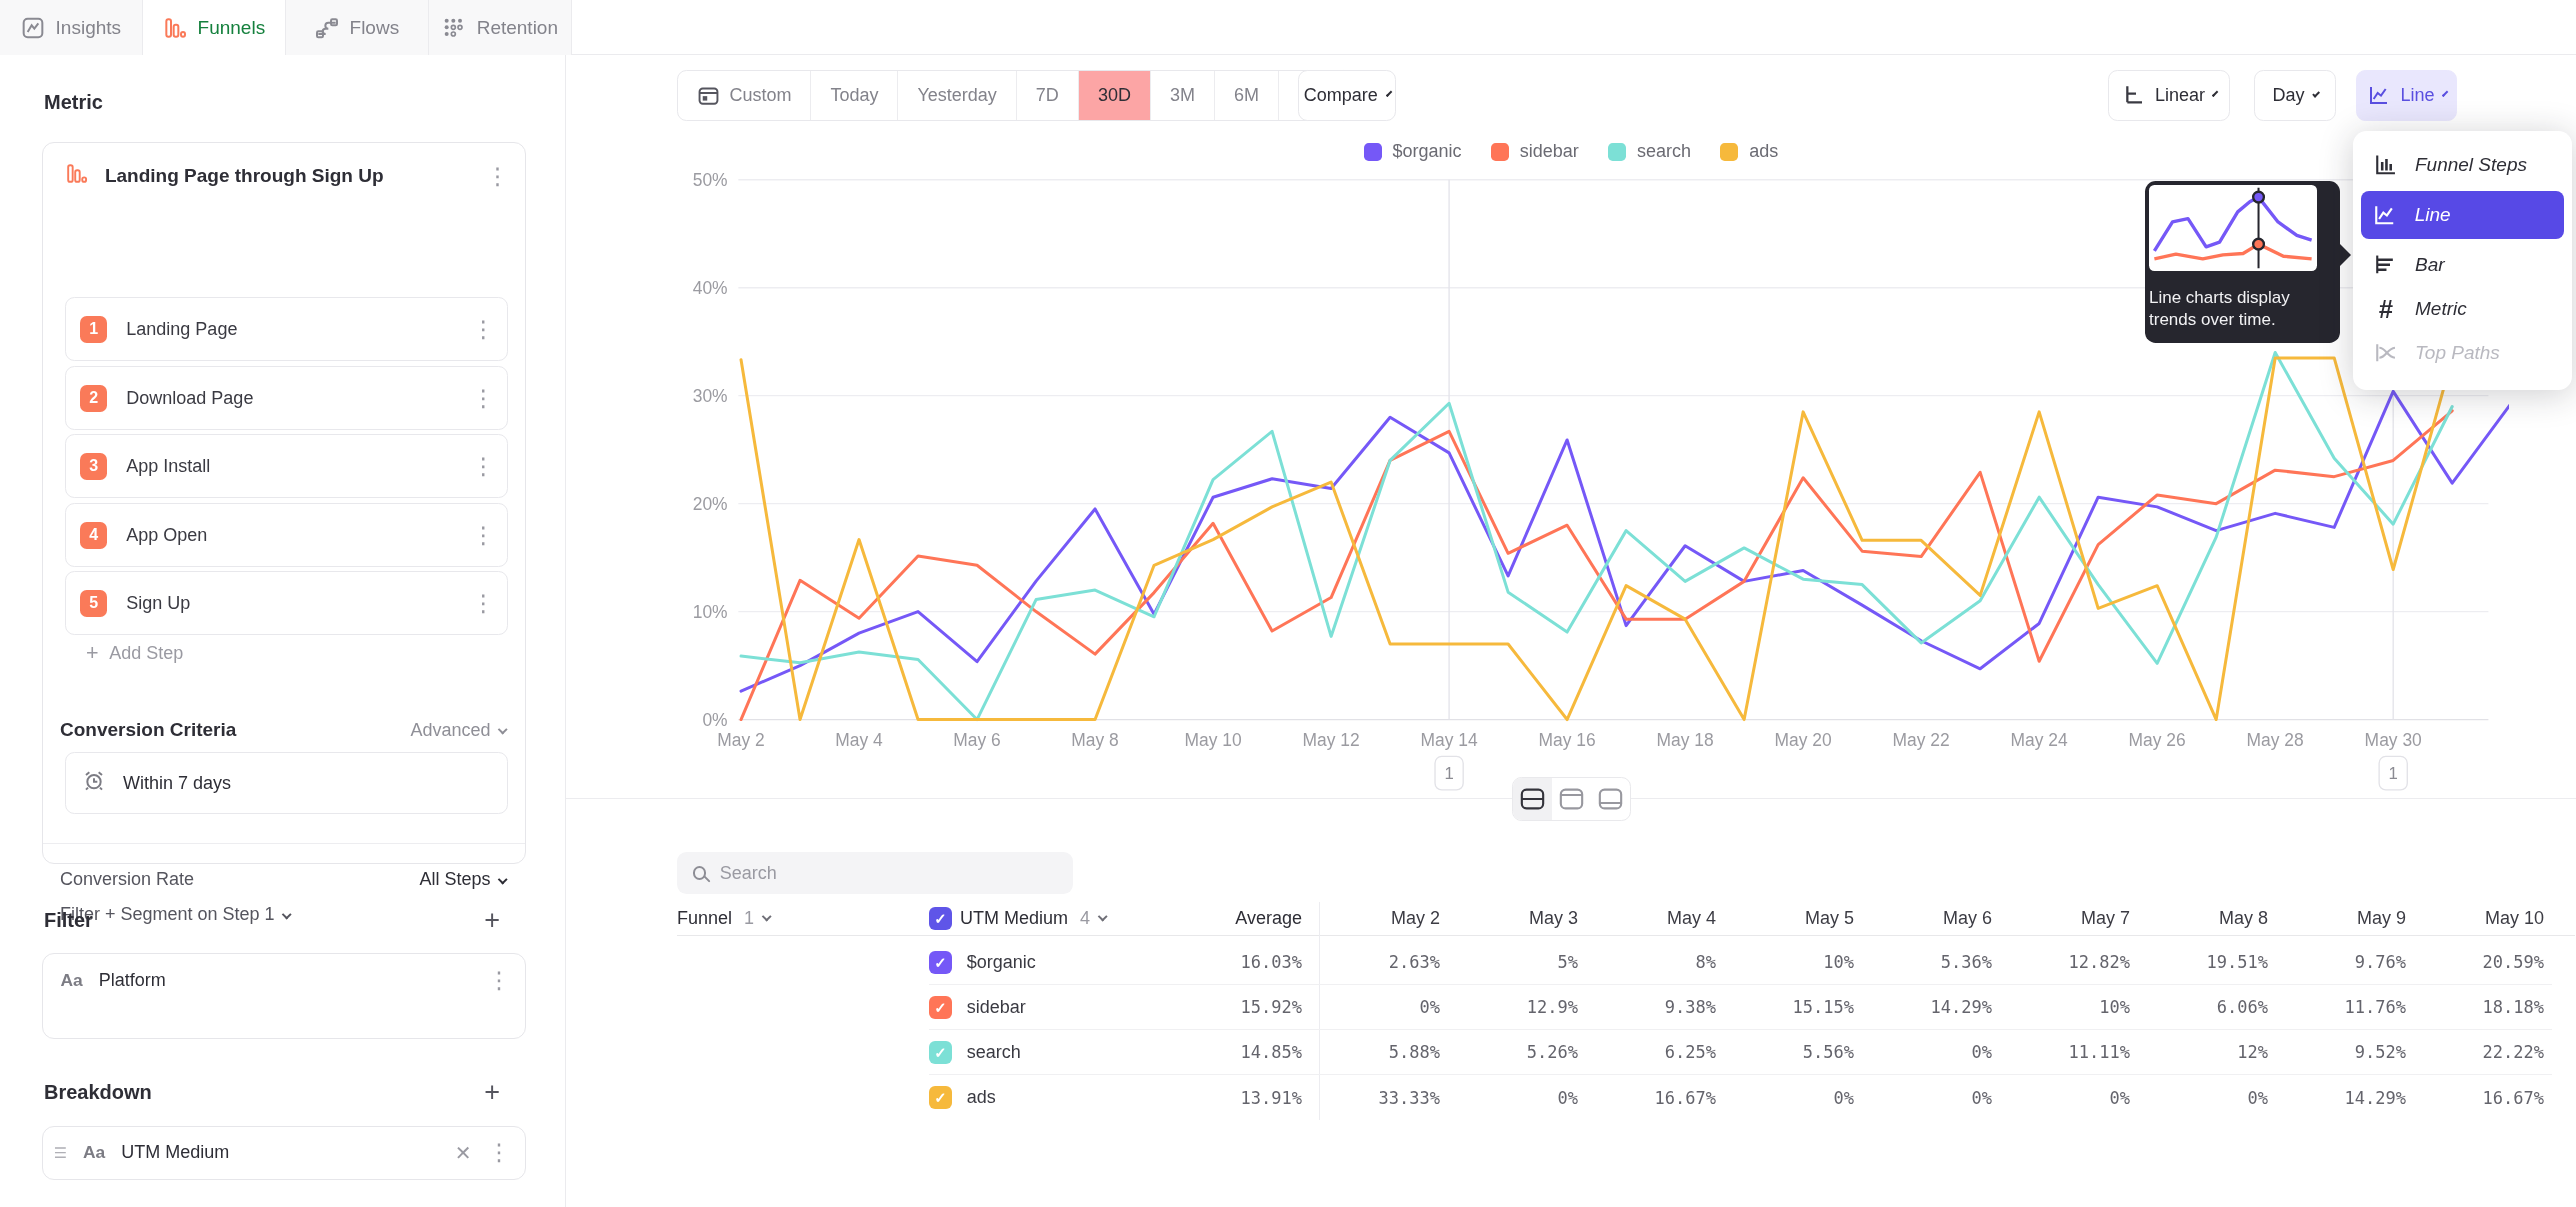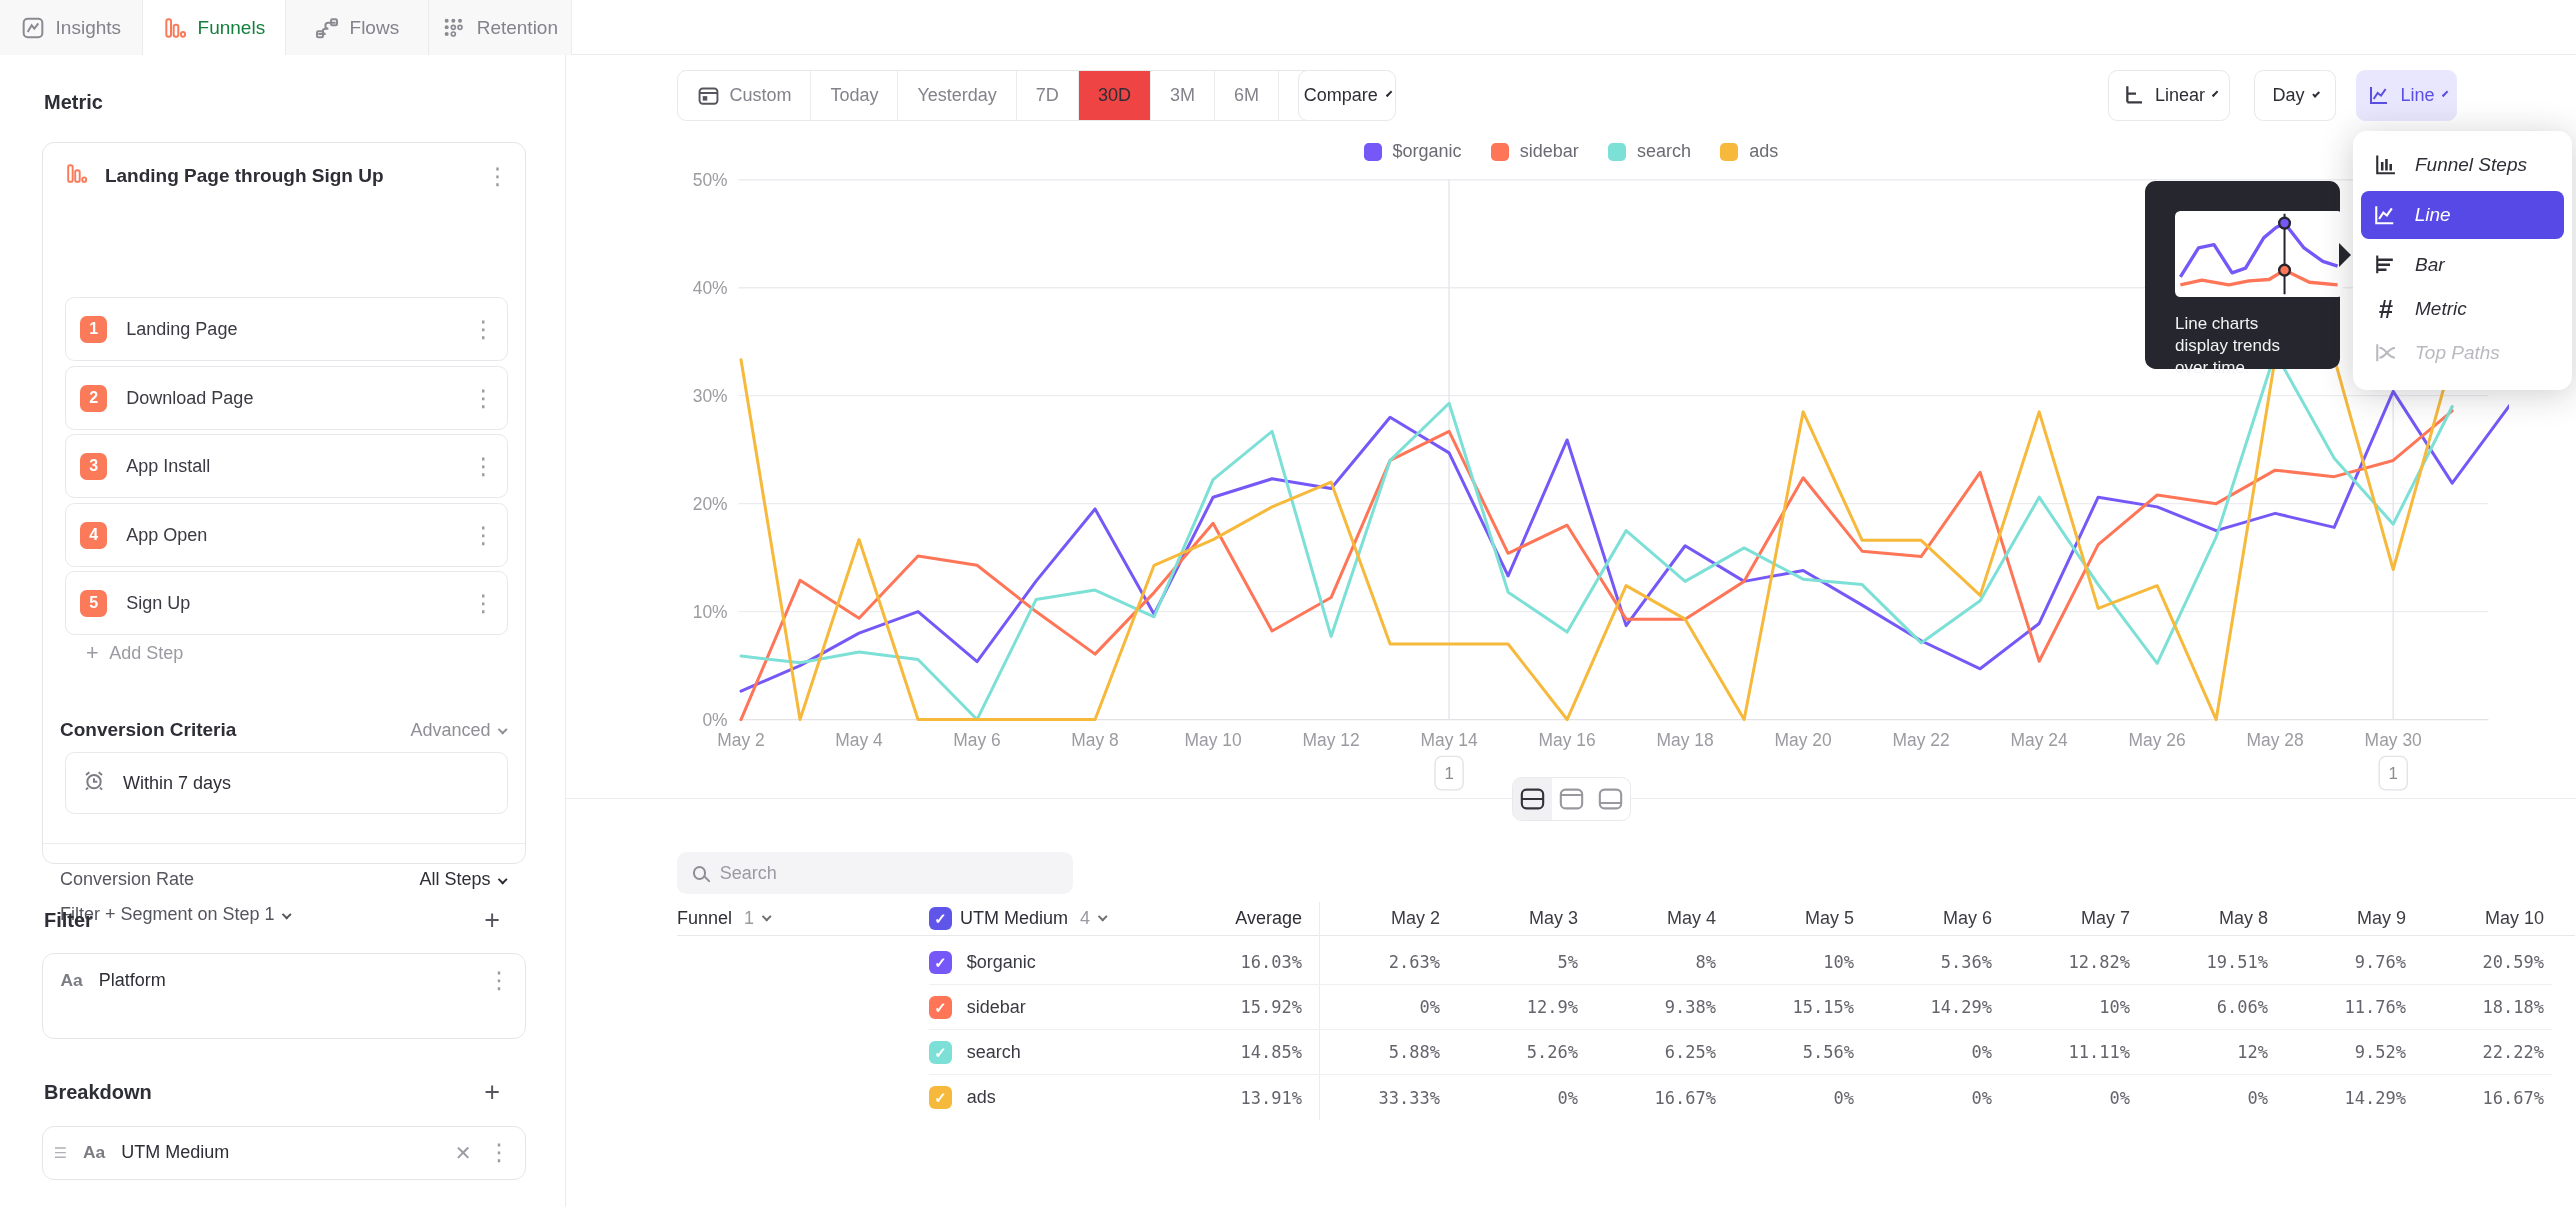--- a/index.html
+++ b/index.html
@@ -58,7 +58,7 @@
   .rseg { display:flex; align-items:center; justify-content:center; gap:9.4px; padding:0 19px;
     border-right:1.3px solid #ececef; color:#83838b; font-size:18px; cursor:pointer; white-space:nowrap; }
   .rseg:last-child { border-right:none; }
-  .rseg.active { background:#ef4444; color:#2e2e36; }
+  .rseg.active { background:#fca5a5; color:#2e2e36; }
   .btn { position:absolute; top:14.8px; height:51px; border:1.3px solid #e8e8ec; border-radius:9.4px;
     display:flex; align-items:center; justify-content:center; gap:9.4px; background:#fff;
     font-size:18px; color:#2e2e36; cursor:pointer; padding:0 17.4px; }

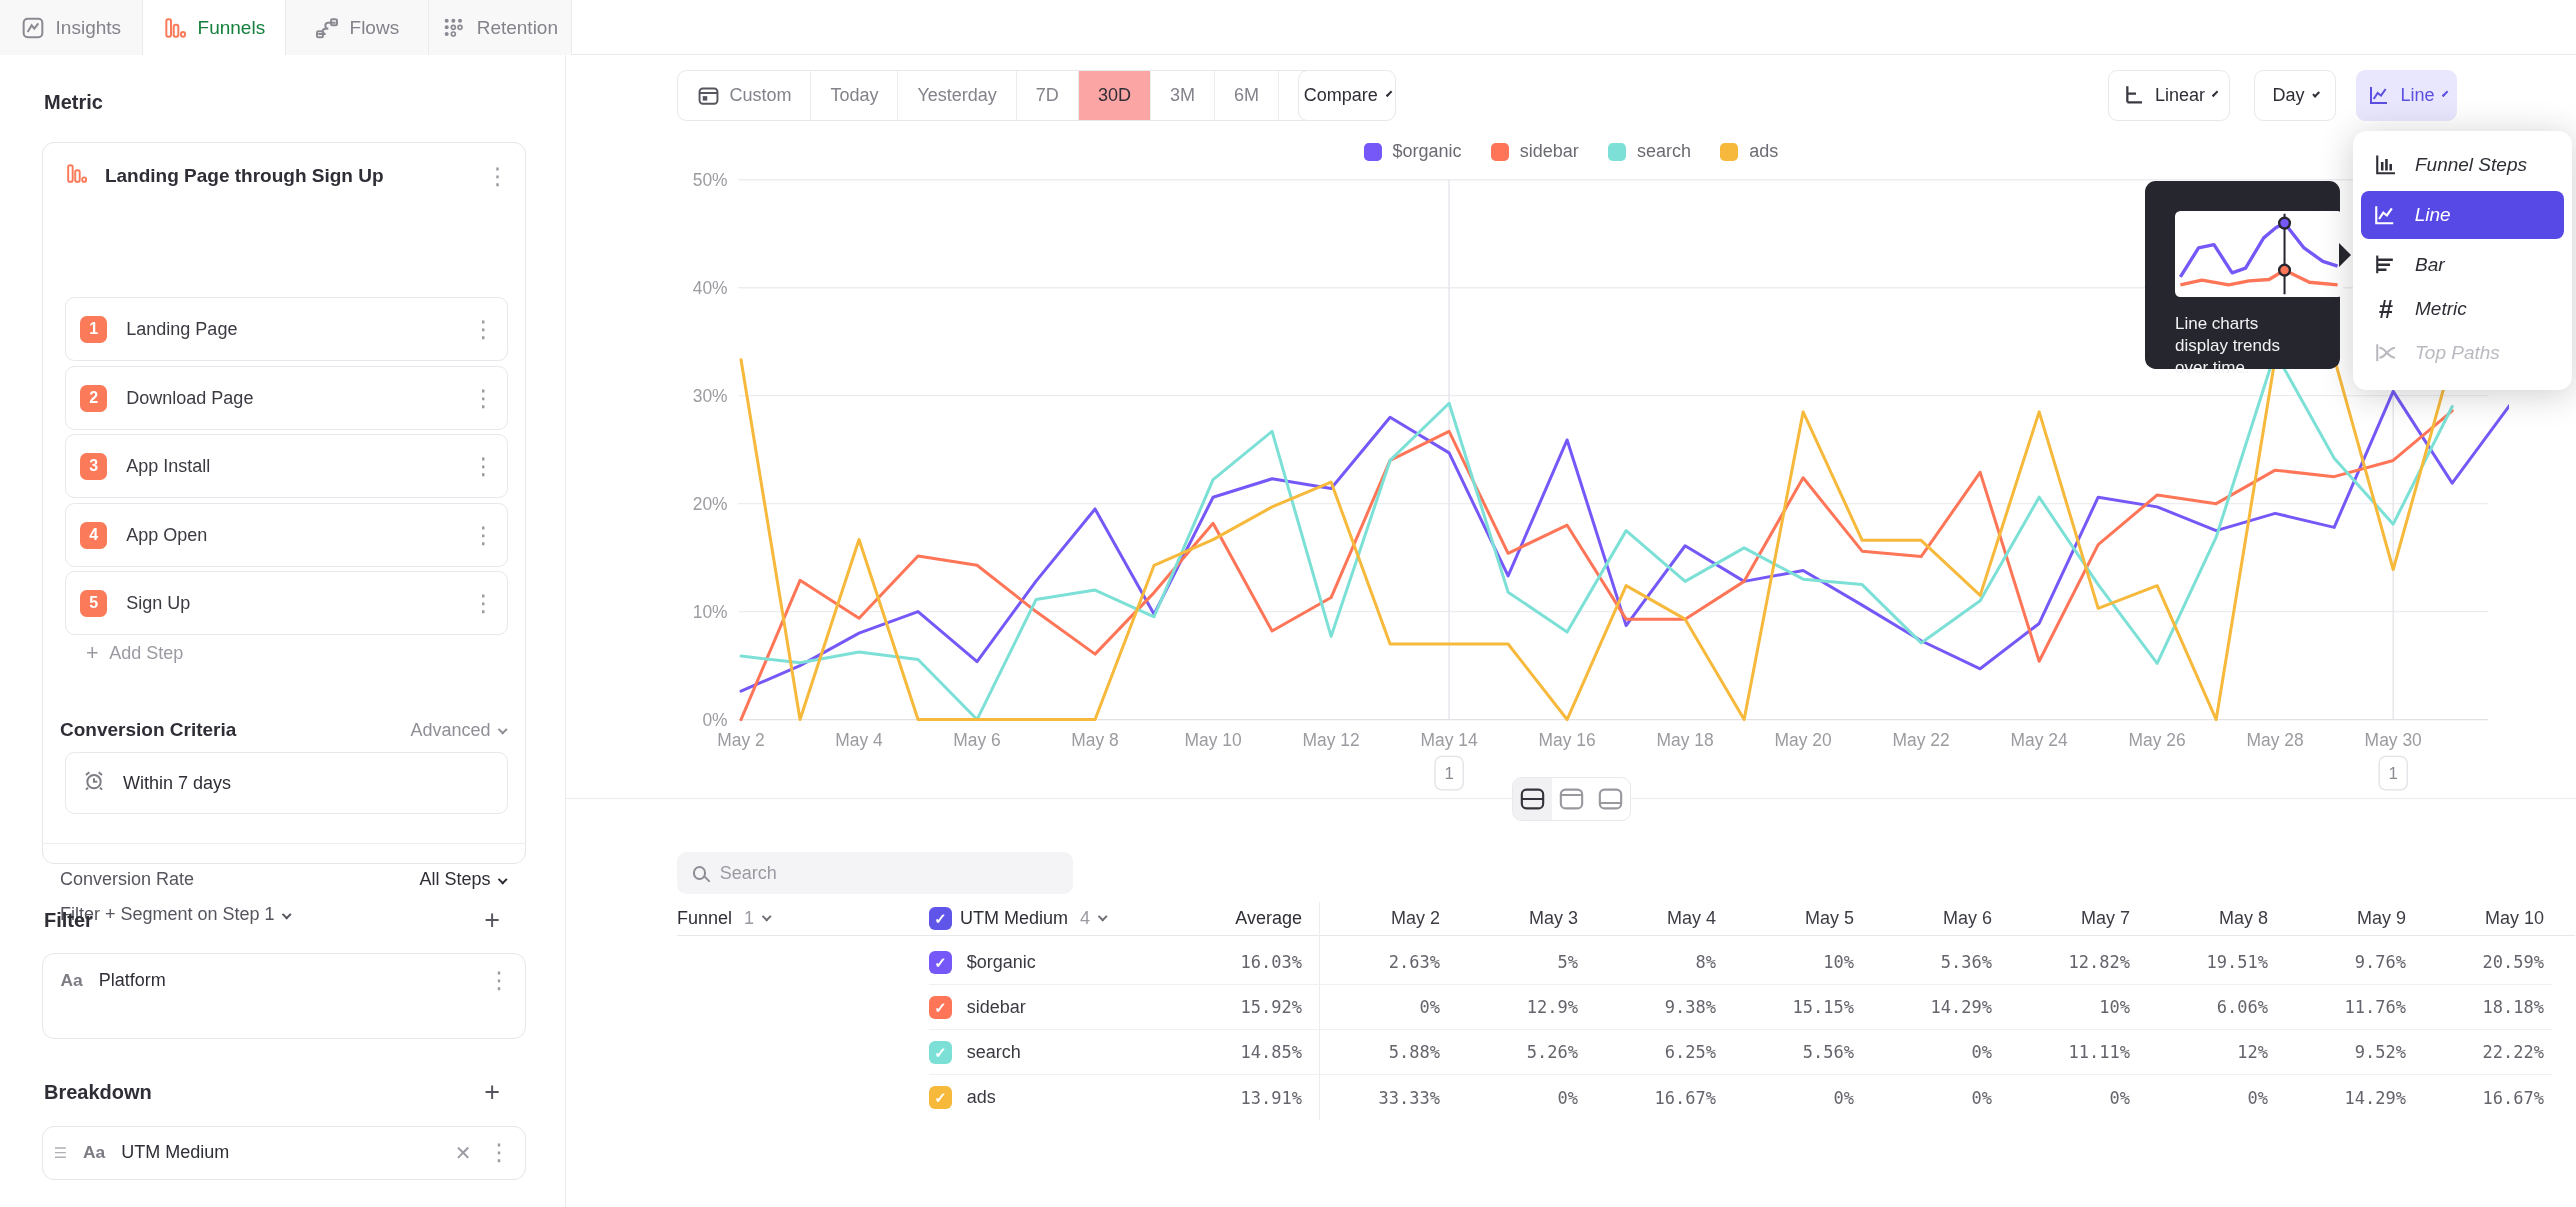--- a/index.html
+++ b/index.html
@@ -120,8 +120,8 @@
   .mitem.disabled .micon { color:#b9b9c0; }
 
   
-  .tip { position:absolute; left:1579px; top:126px; width:195px; height:188px; background:#26262e;
-    border-radius:10.7px; z-index:19; padding:30px; }
+  .tip { position:absolute; left:1579px; top:126px; width:195px; height:162px; background:#26262e;
+    border-radius:10.7px; z-index:19; padding:4px; }
   .tip-arrow { position:absolute; right:-10.7px; top:62px; width:0; height:0;
     border-top:12px solid transparent; border-bottom:12px solid transparent; border-left:12px solid #26262e; }
   .tip-chart { width:168px; height:86px; background:#fff; border-radius:5.4px; }

